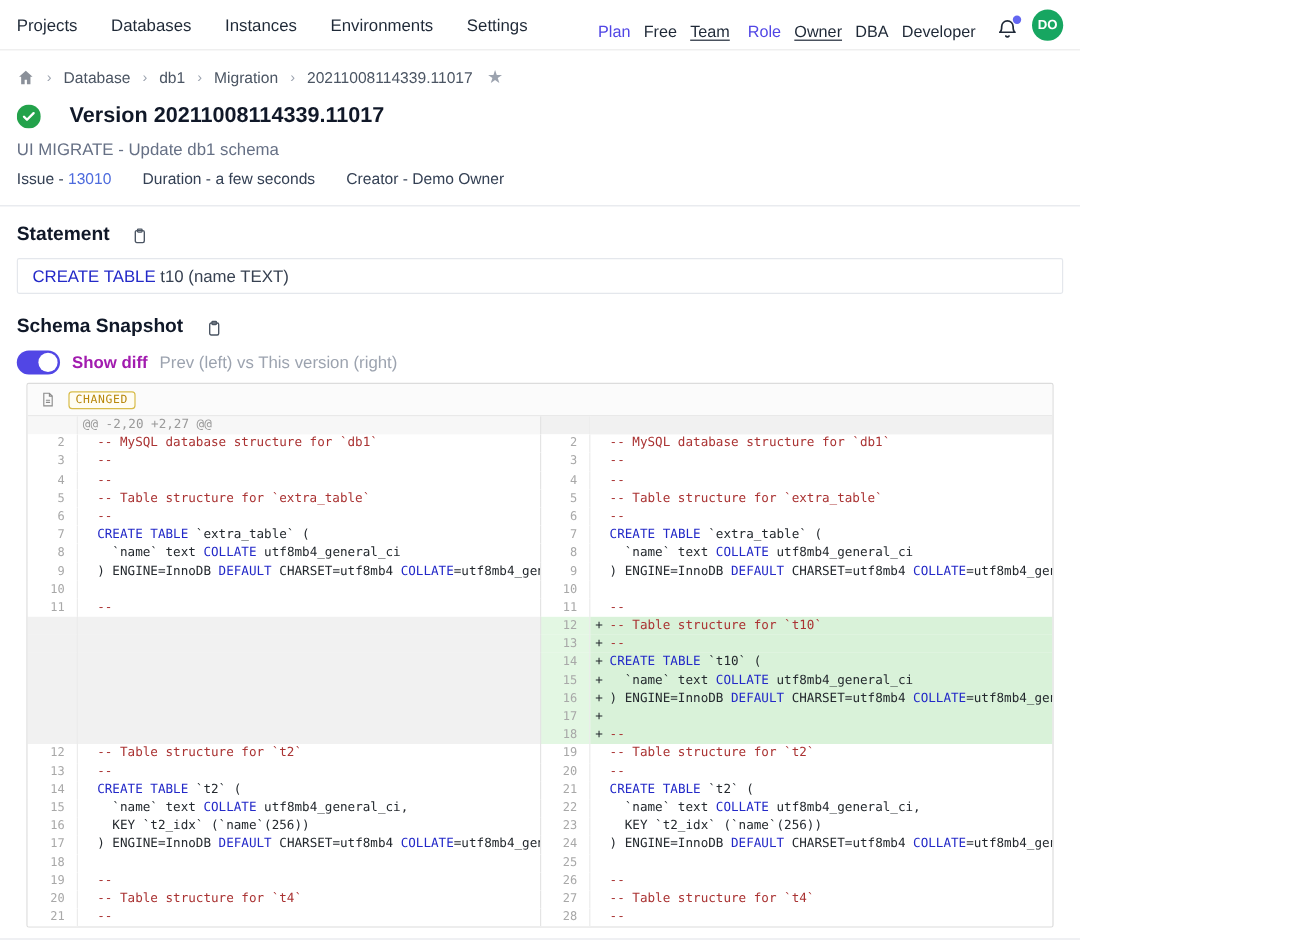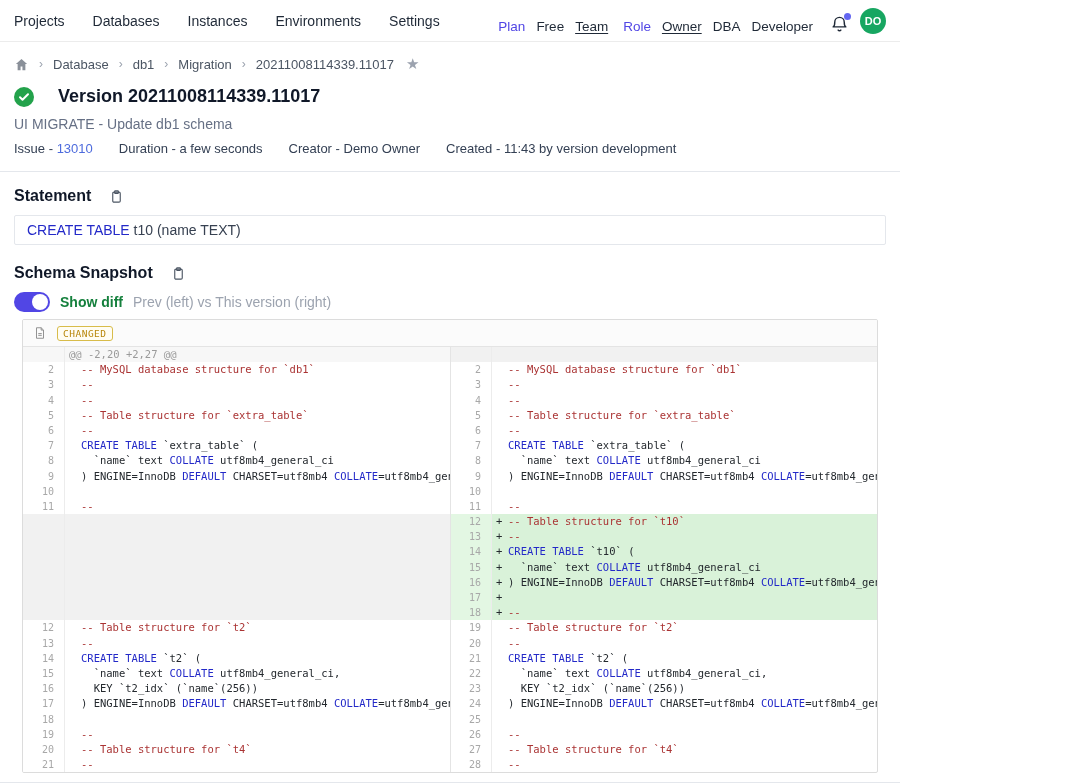--- a/index.html
+++ b/index.html
@@ -140,7 +140,6 @@
     </span>
     <span>Duration - a few seconds</span>
     <span>Creator - Demo Owner</span>
-    <span>Created - 11:43 by version development</span>
   </div>
   <hr class="hr">
 

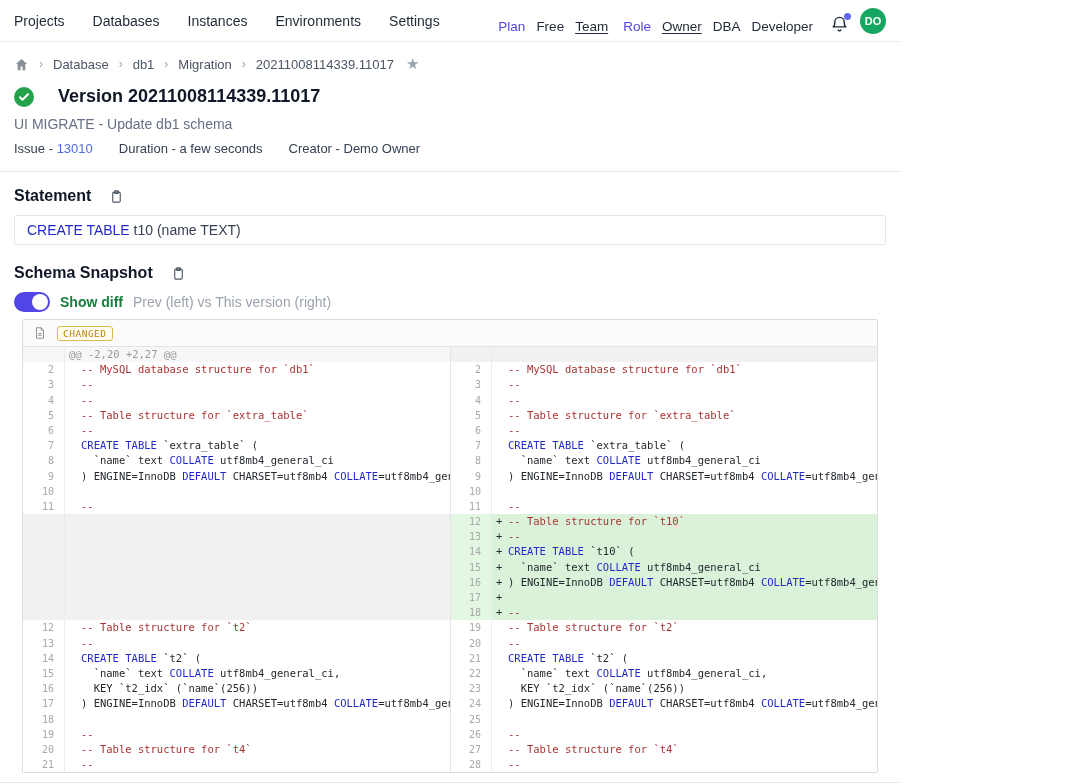--- a/index.html
+++ b/index.html
@@ -47,7 +47,7 @@
   .toggle-row{display:flex;align-items:center;gap:10px;margin:8px 14px 7px}
   .toggle{width:36px;height:20px;border-radius:10px;background:var(--c-accent);position:relative;cursor:pointer}
   .knob{position:absolute;top:2px;right:2px;width:16px;height:16px;border-radius:50%;background:#fff}
-  .toggle-label{font-size:14px;font-weight:600;color:#15803d}
+  .toggle-label{font-size:14px;font-weight:600;color:#a21caf}
   .toggle-hint{font-size:14px;color:#9ca3af}
 
   

